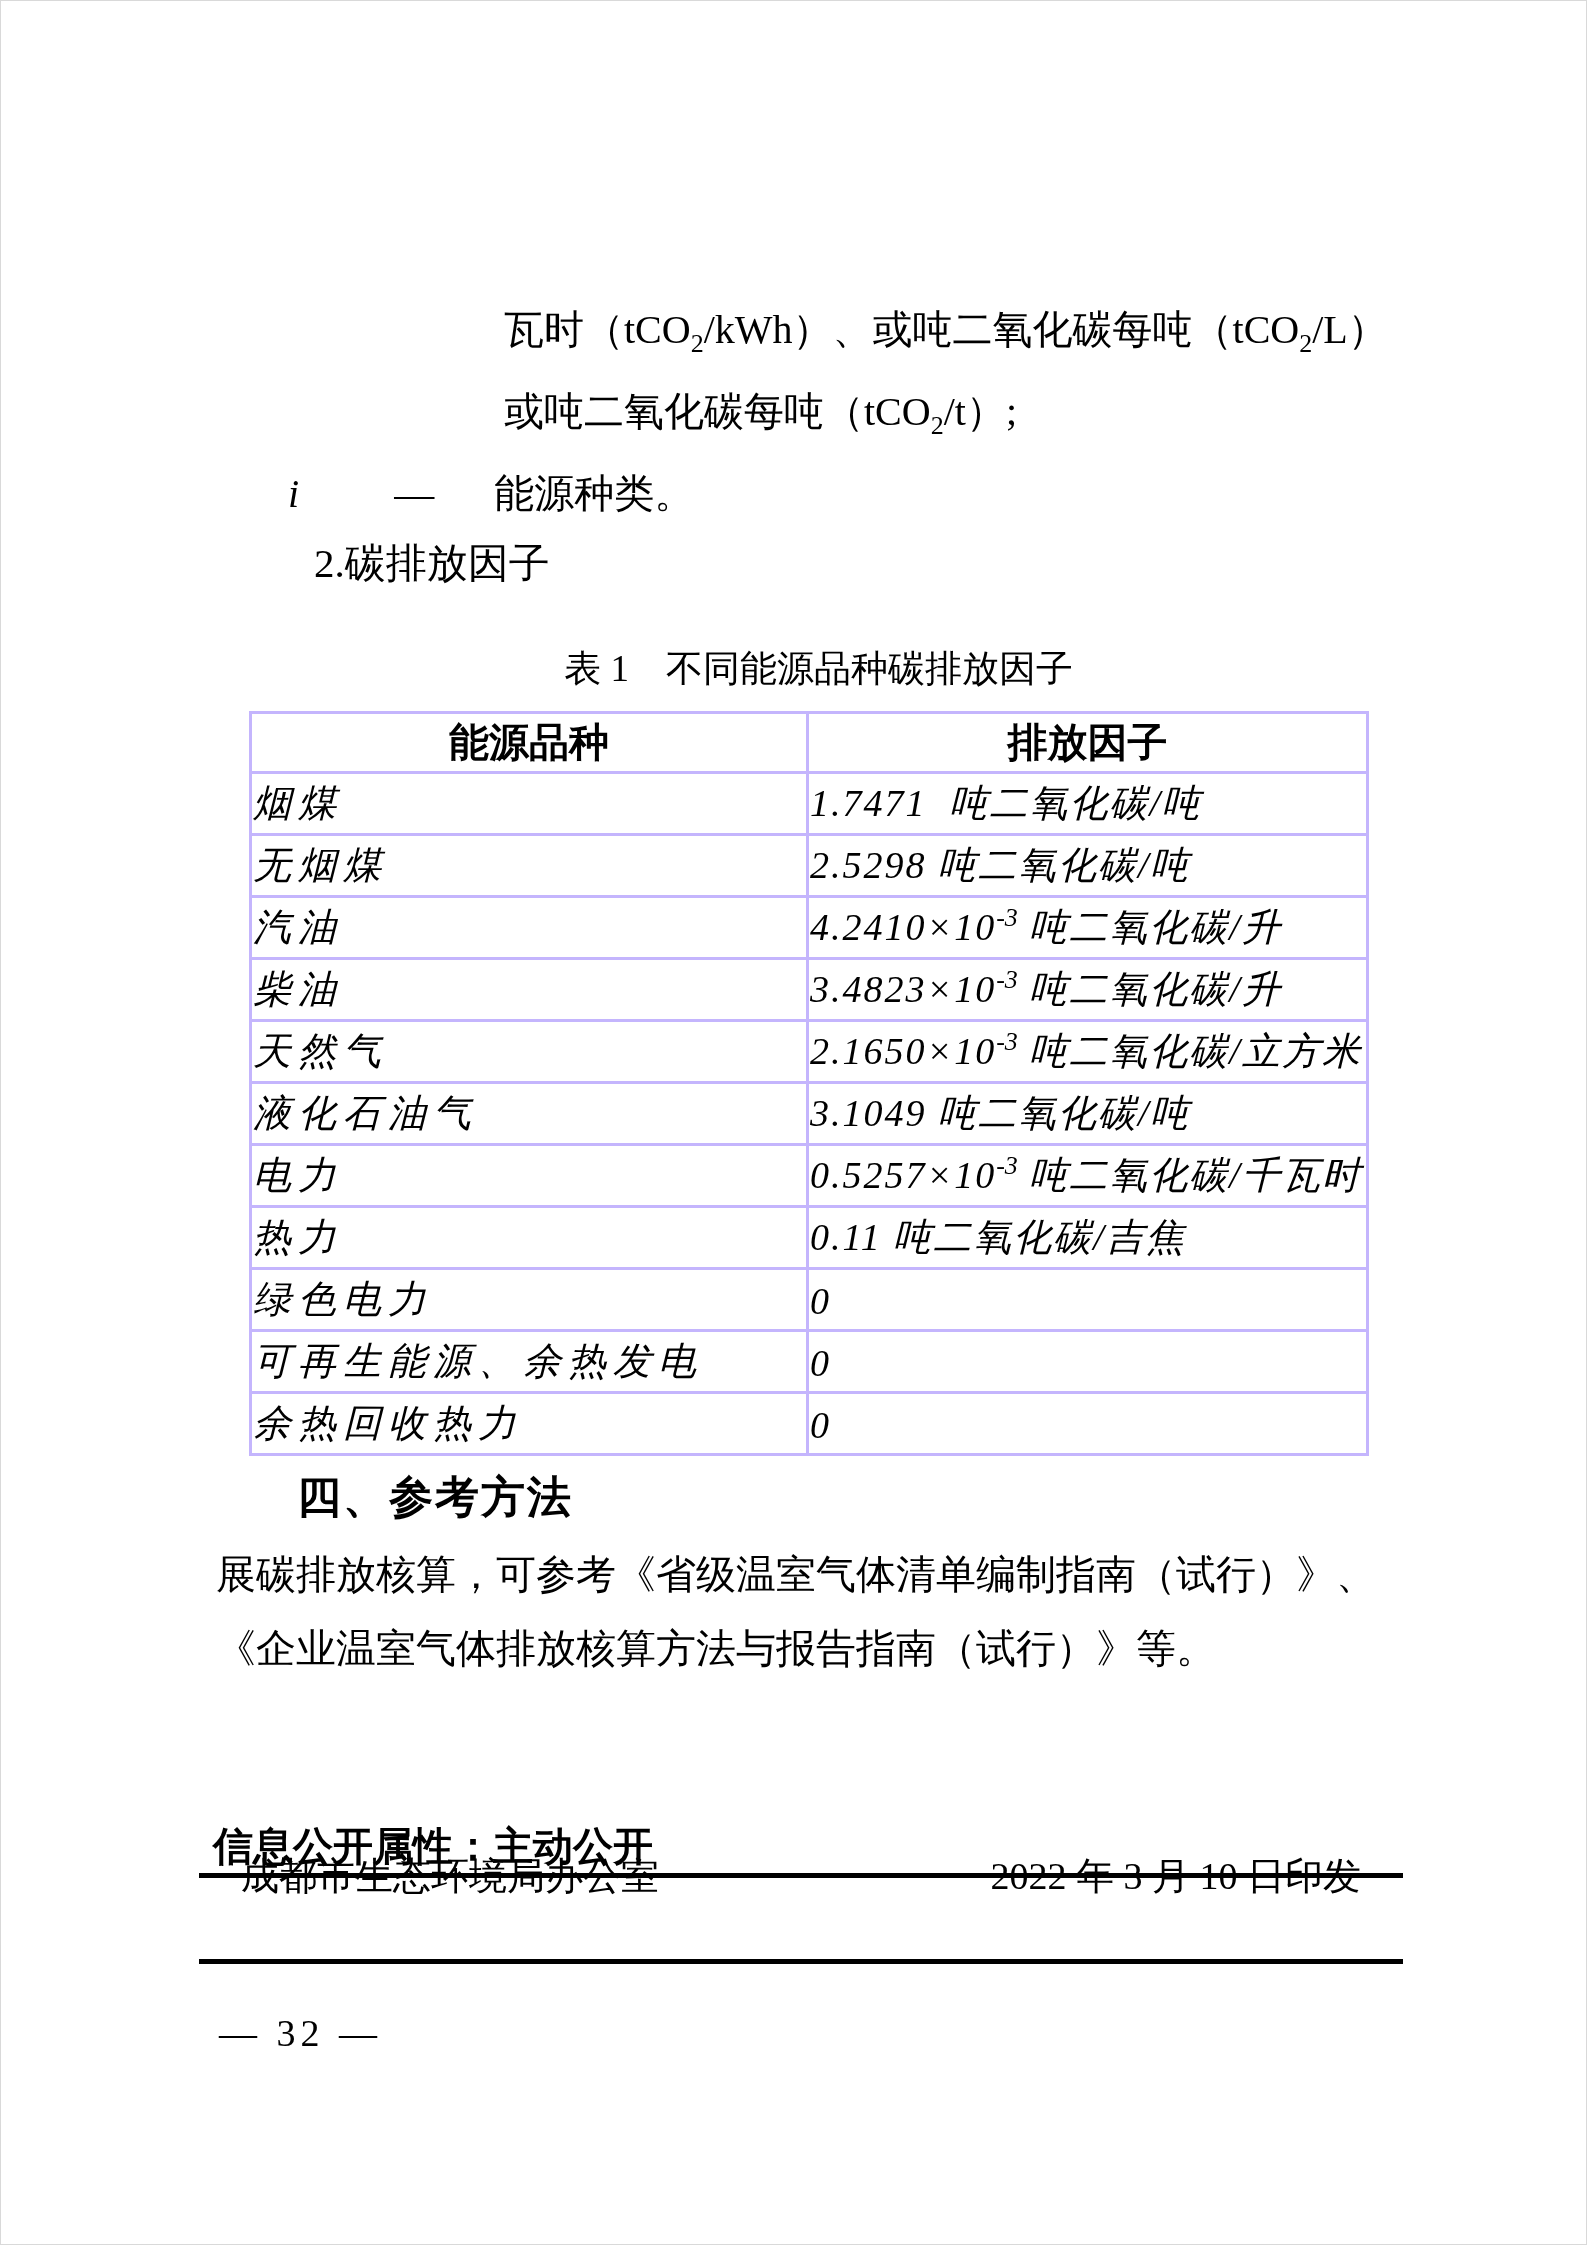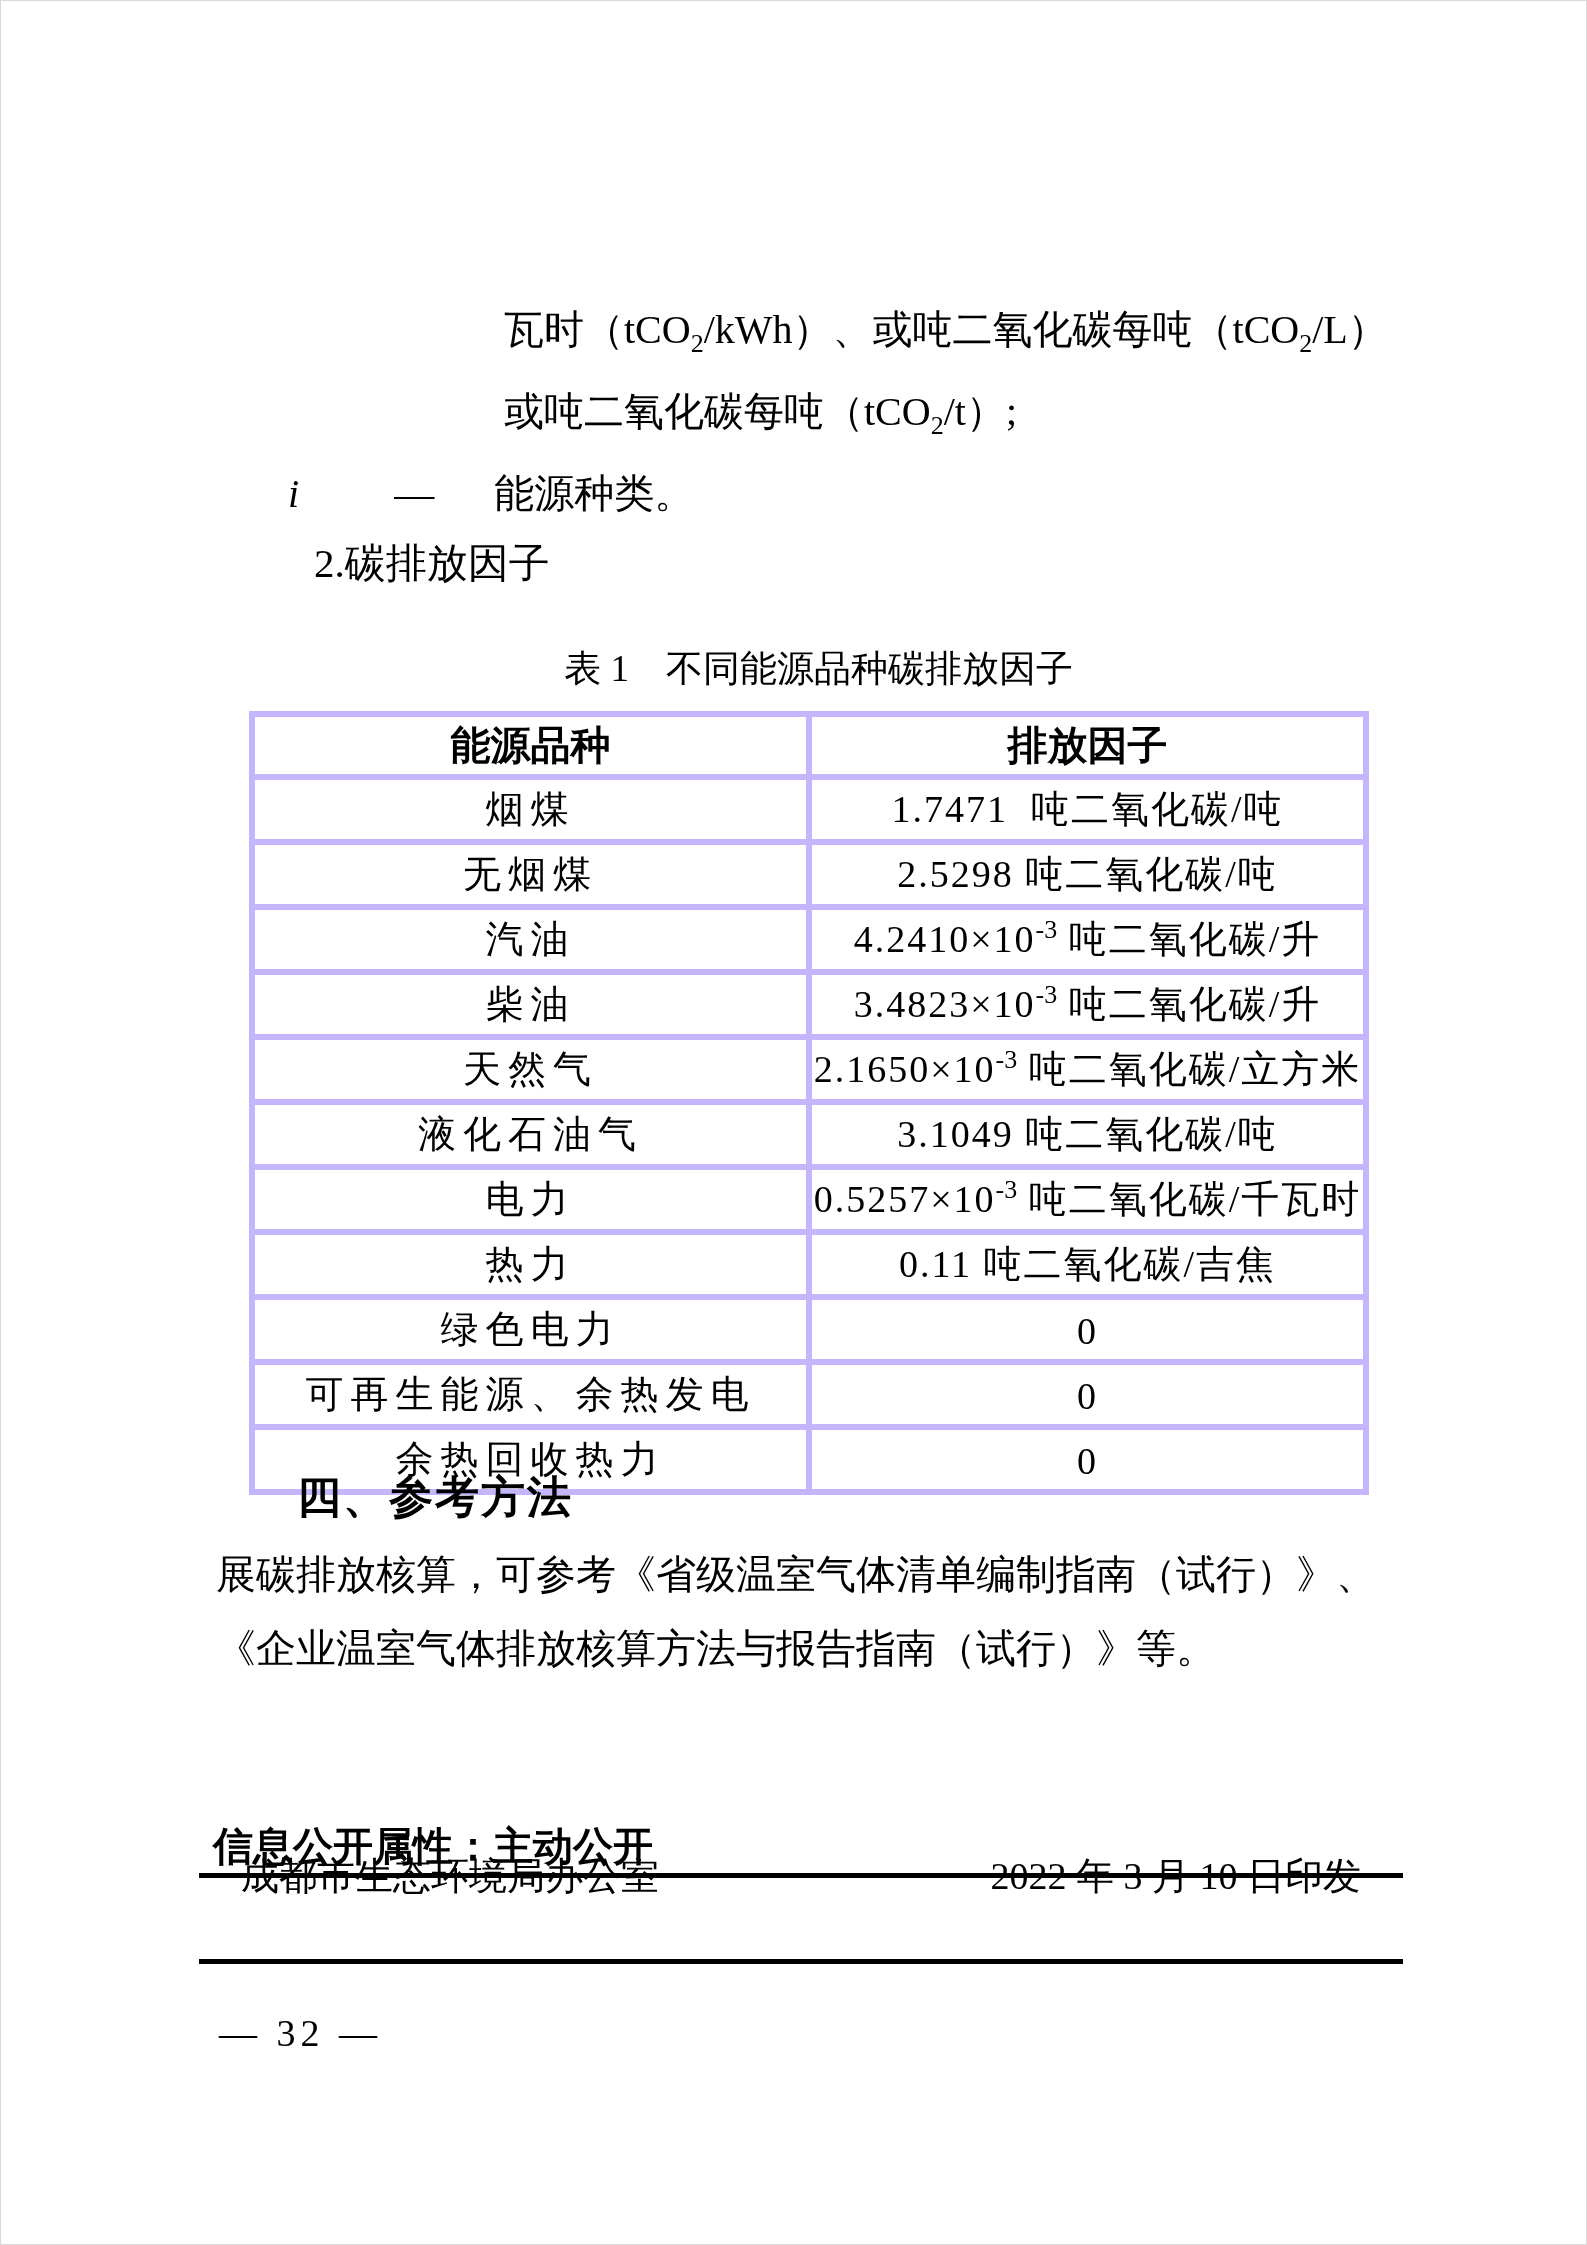--- a/index.html
+++ b/index.html
@@ -35,7 +35,7 @@
     position:absolute; left:248px; top:710px; width:1120px;
     border-collapse:collapse; table-layout:fixed;
   }
-  table.dtable, .dtable th, .dtable td { border:6px solid #c4b5fd; }
+  table.dtable, .dtable th, .dtable td { border:3px solid #c4b5fd; }
   .dtable th { height:54px; font-family:"Liberation Sans", sans-serif; font-weight:bold; font-size:40px; text-align:center; }
   .dtable col.c1 { width:557px; }
   .dtable td { height:57px; text-align:center; vertical-align:middle; }

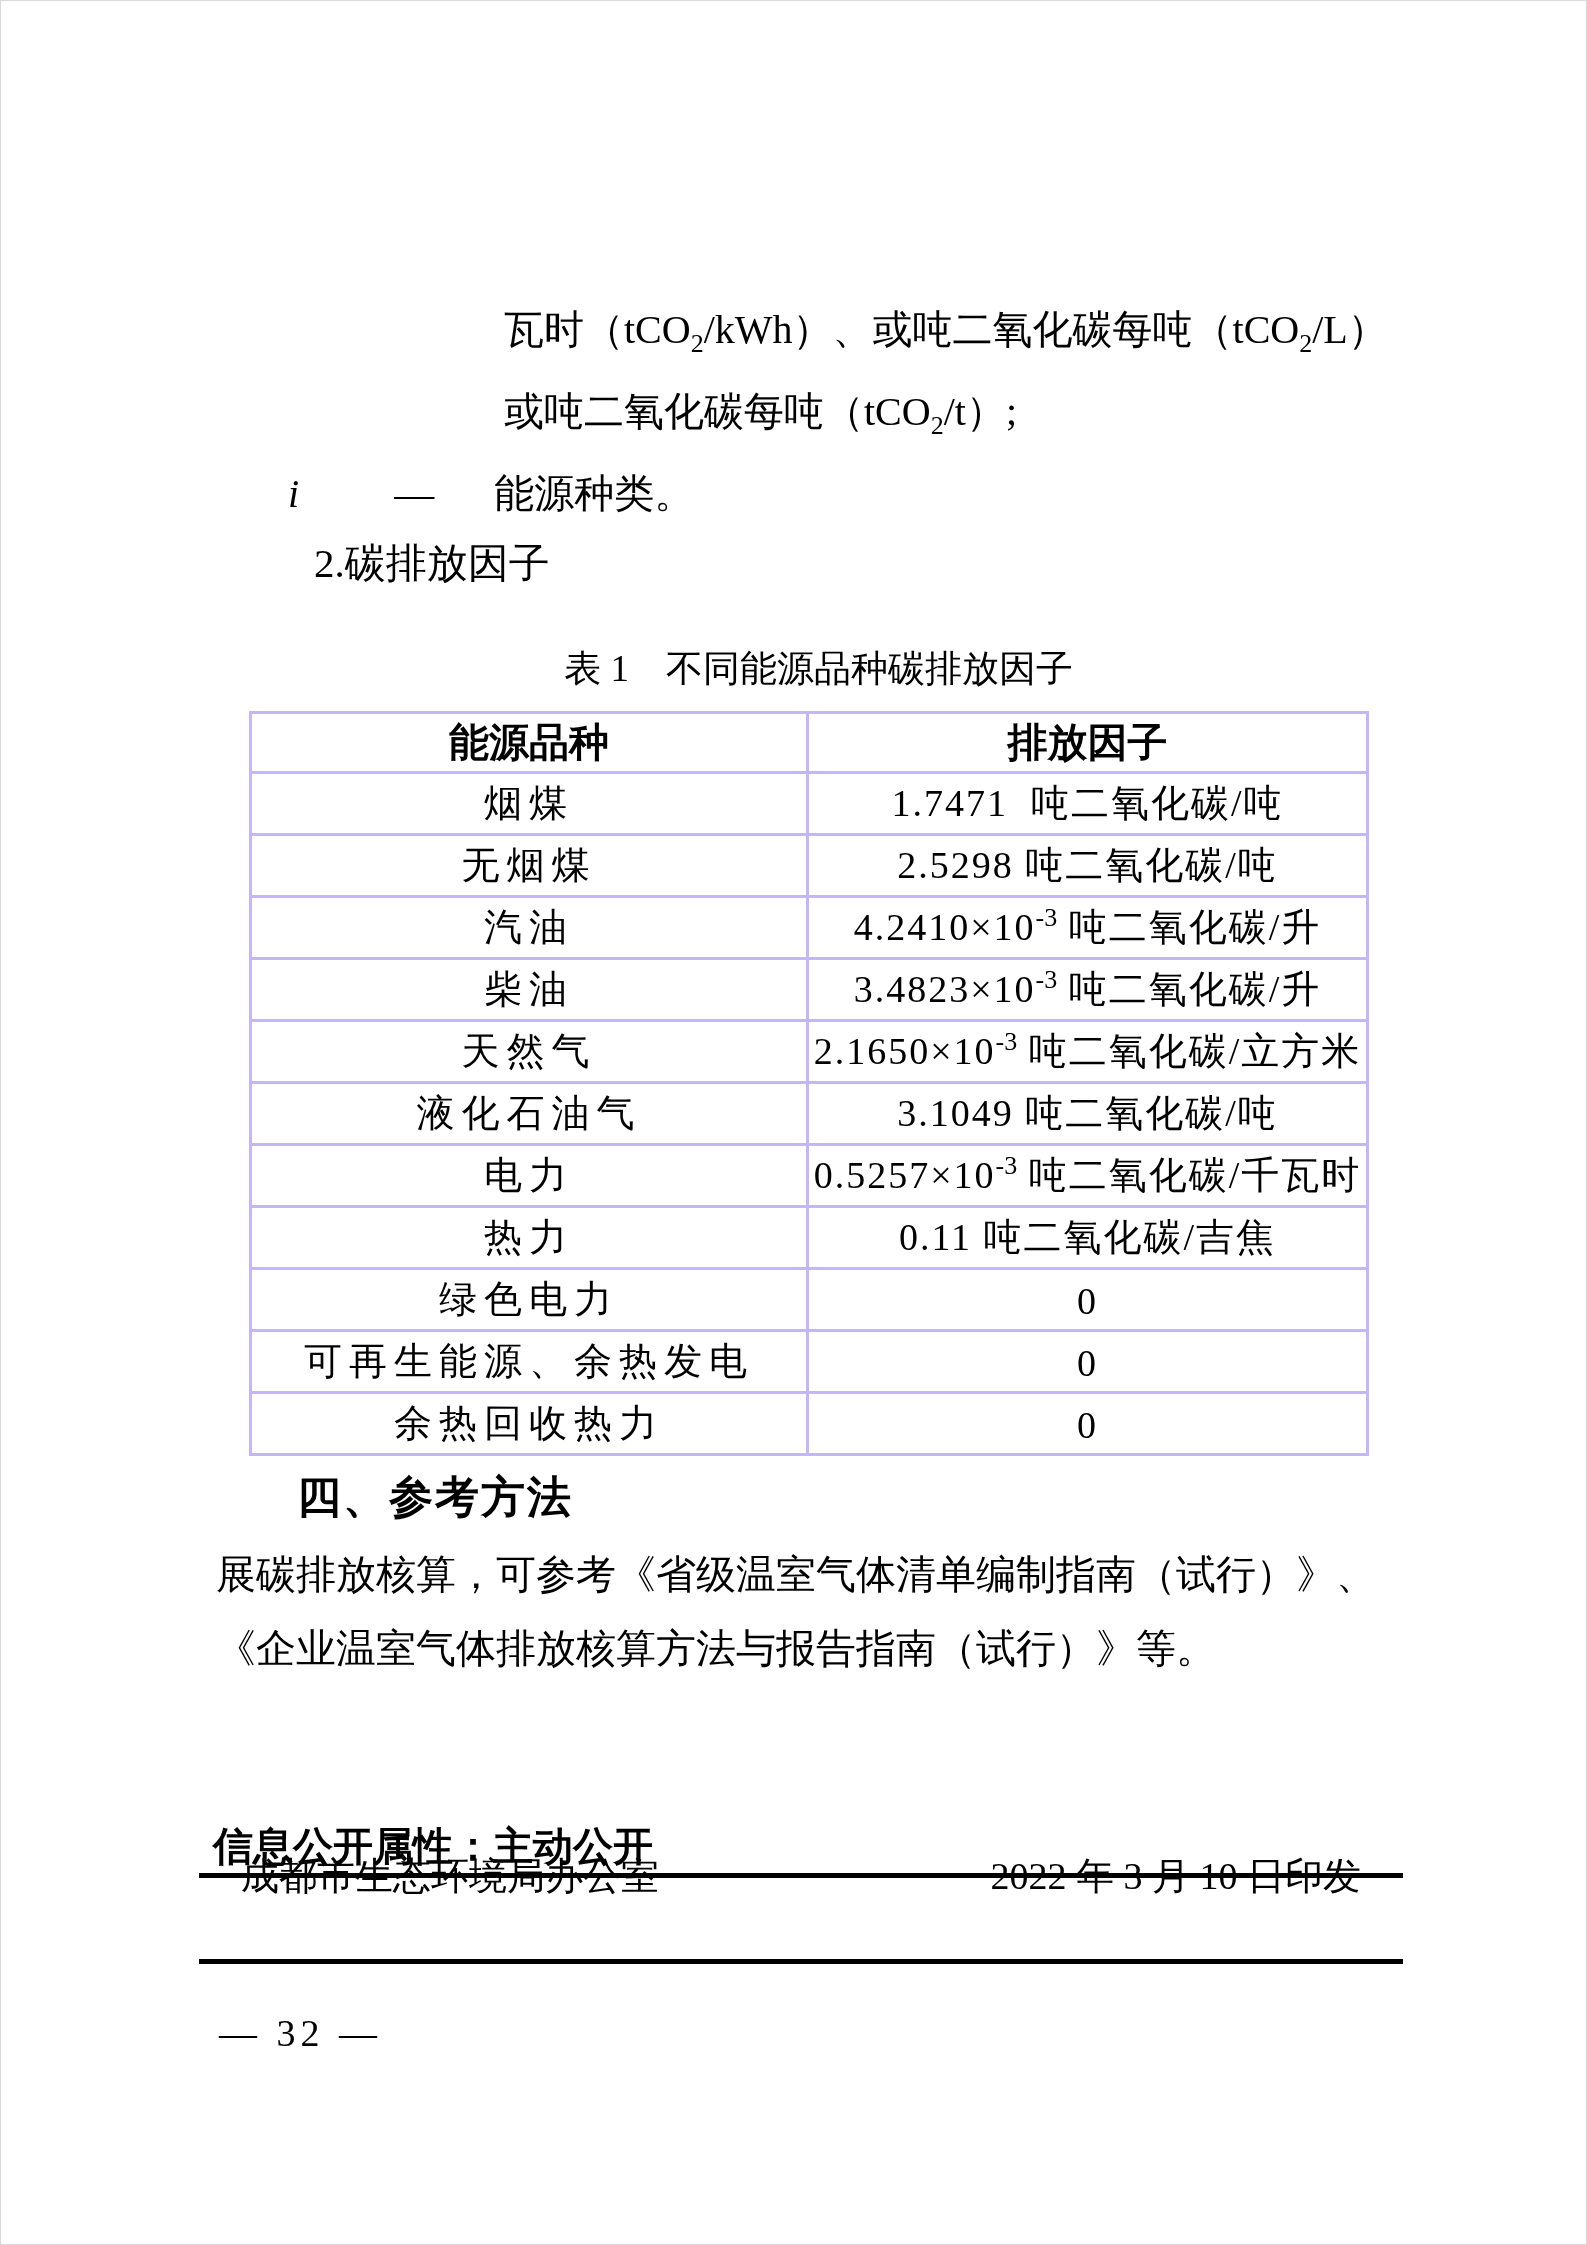--- a/index.html
+++ b/index.html
@@ -38,7 +38,7 @@
   table.dtable, .dtable th, .dtable td { border:3px solid #c4b5fd; }
   .dtable th { height:54px; font-family:"Liberation Sans", sans-serif; font-weight:bold; font-size:40px; text-align:center; }
   .dtable col.c1 { width:557px; }
-  .dtable td { height:57px; text-align:center; vertical-align:middle; }
+  .dtable td { height:57px; vertical-align:middle;font-style:italic; }
   .dtable td.name { font-size:38px; letter-spacing:7px; }
   .dtable td.val  { font-size:38px; letter-spacing:2px; white-space:pre-wrap; }
   .dtable td.val .sup { letter-spacing:0; }

